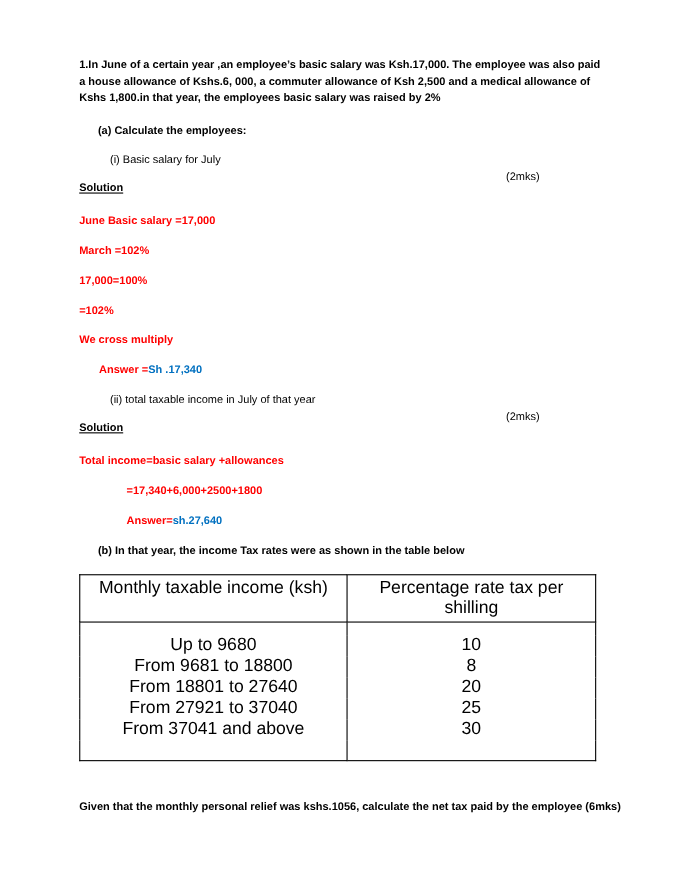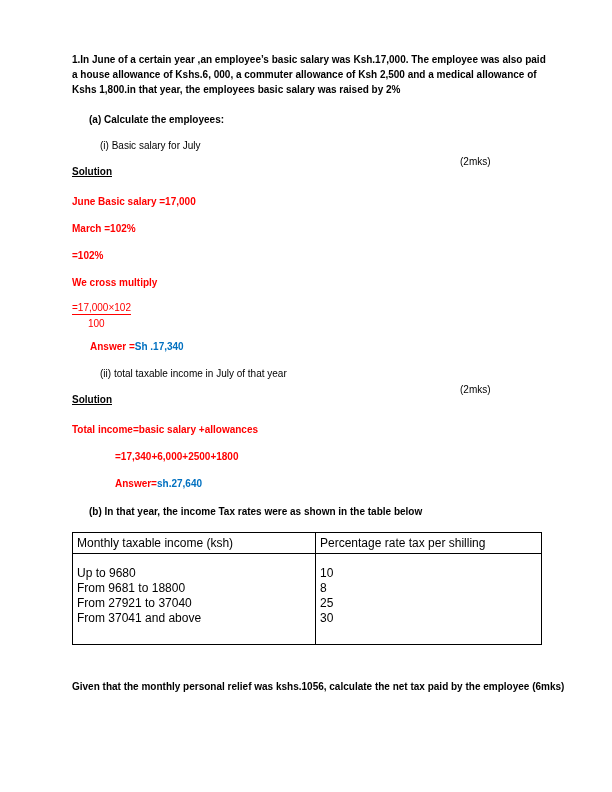--- a/index.html
+++ b/index.html
@@ -85,6 +85,7 @@
 
   <p class="red step">June Basic salary =17,000</p>
   <p class="red step">March =102%</p>
+  <p class="red step">17,000=100%</p>
   <p class="red step step-indent1">=102%</p>
   <p class="red step">We cross multiply</p>
 

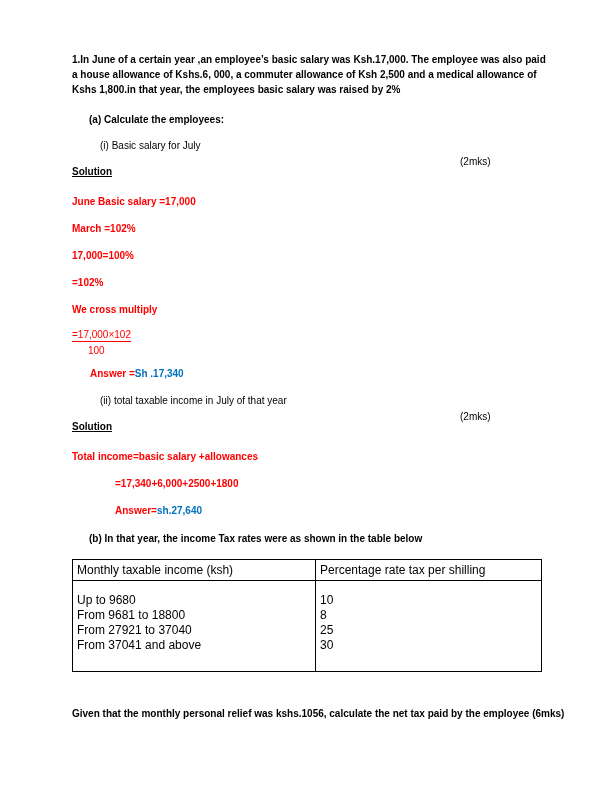--- a/index.html
+++ b/index.html
@@ -89,10 +89,6 @@
   <p class="red step step-indent1">=102%</p>
   <p class="red step">We cross multiply</p>
 
-  <div>
-    <span class="red frac-top">=17,000×102</span>
-    <div class="red frac-bottom">100</div>
-  </div>
 
   <p class="answer-1">
     <span class="red">Answer =</span><span class="blue">Sh .17,340</span>

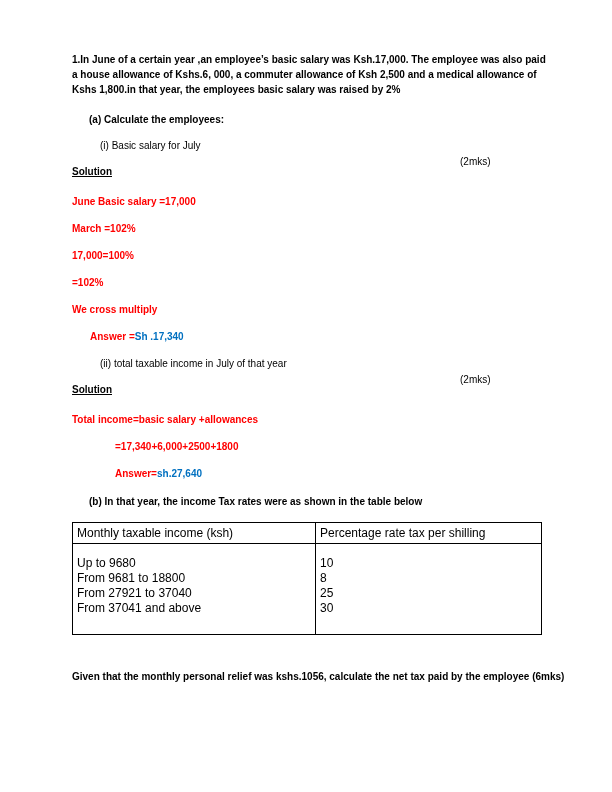--- a/index.html
+++ b/index.html
@@ -55,8 +55,8 @@
     border-right: 1px solid #000;
     padding: 2px 4px;
     font-weight: 400;
-    text-align: left;
-    font-size: 12px;
+    text-align: center;
+    font-size: 16px;
     vertical-align: top;
   }
   .tax-table th { border-top: 1px solid #000; border-bottom: 1px solid #000; padding: 3px 4px; }

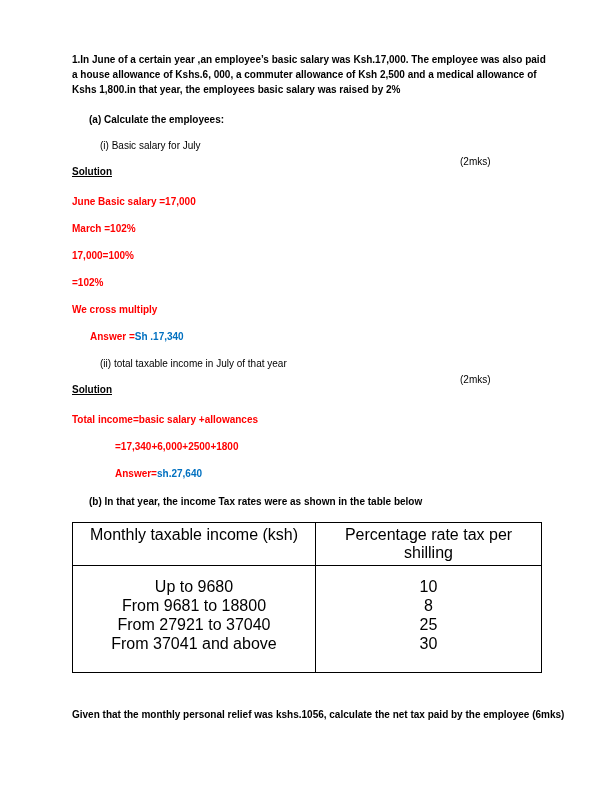--- a/index.html
+++ b/index.html
@@ -131,6 +131,10 @@
         <td>8</td>
       </tr>
       <tr class="body-row">
+        <td>From 18801 to 27640</td>
+        <td>20</td>
+      </tr>
+      <tr class="body-row">
         <td>From 27921 to 37040</td>
         <td>25</td>
       </tr>

